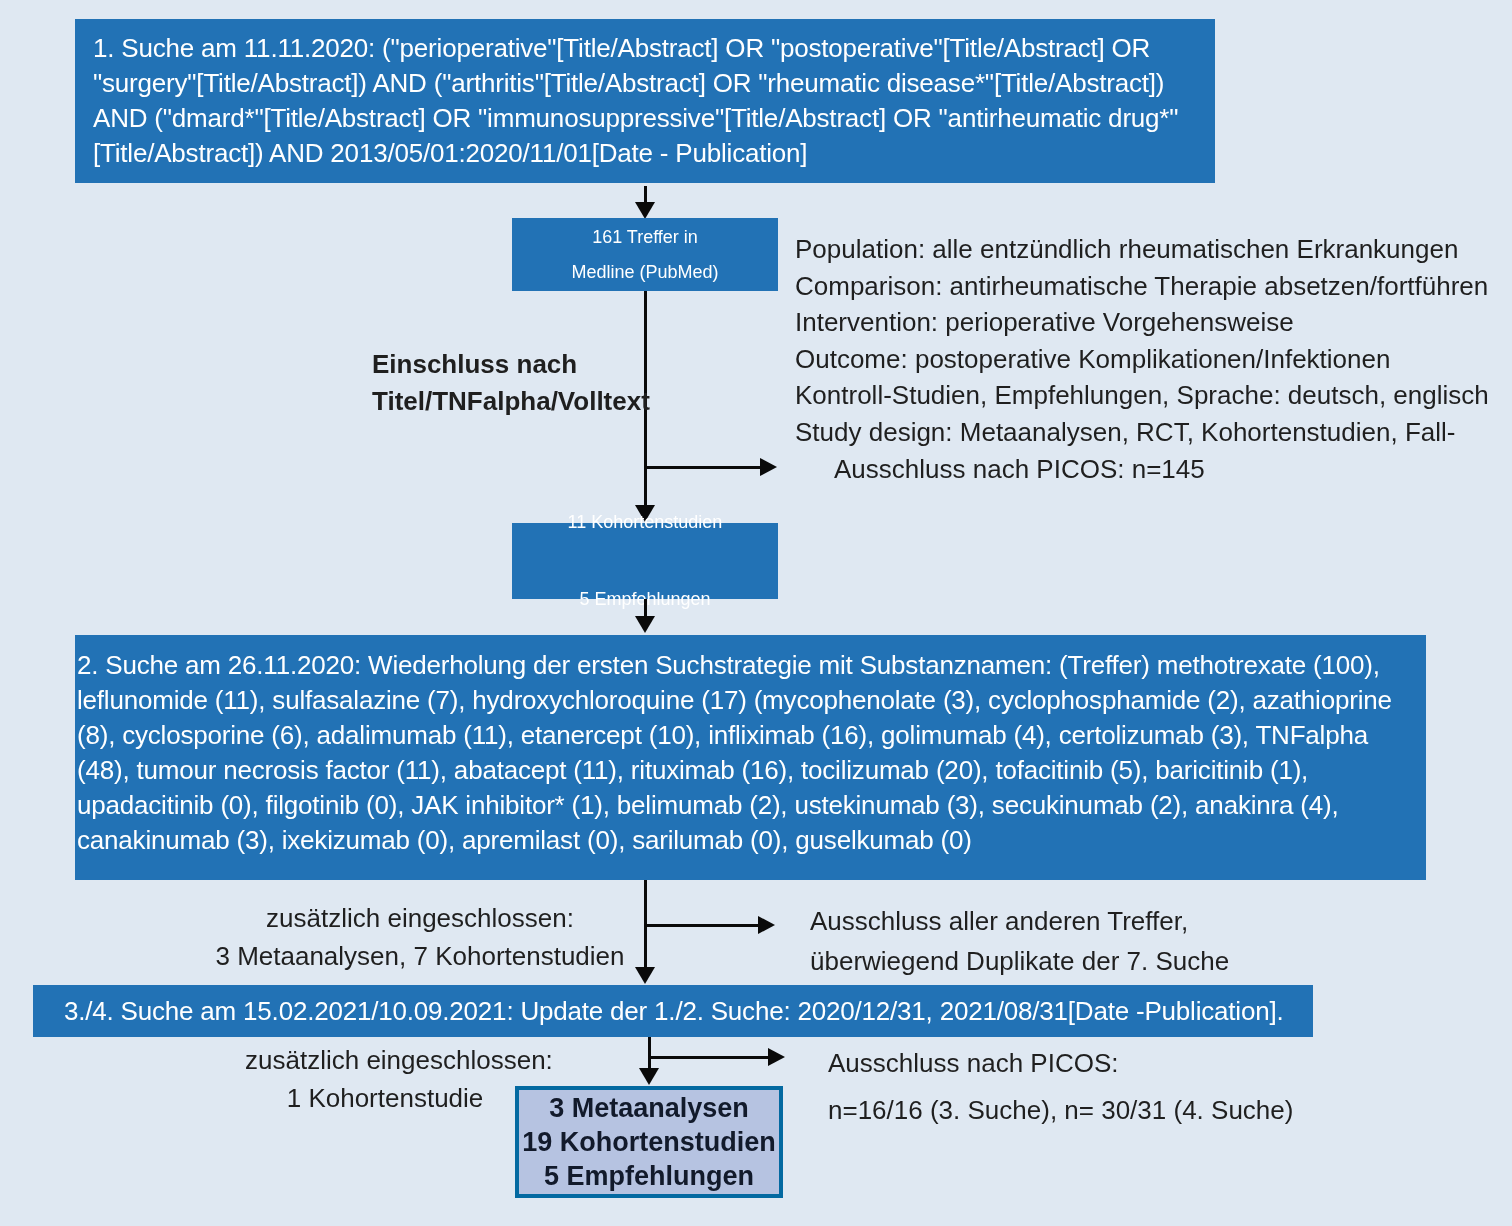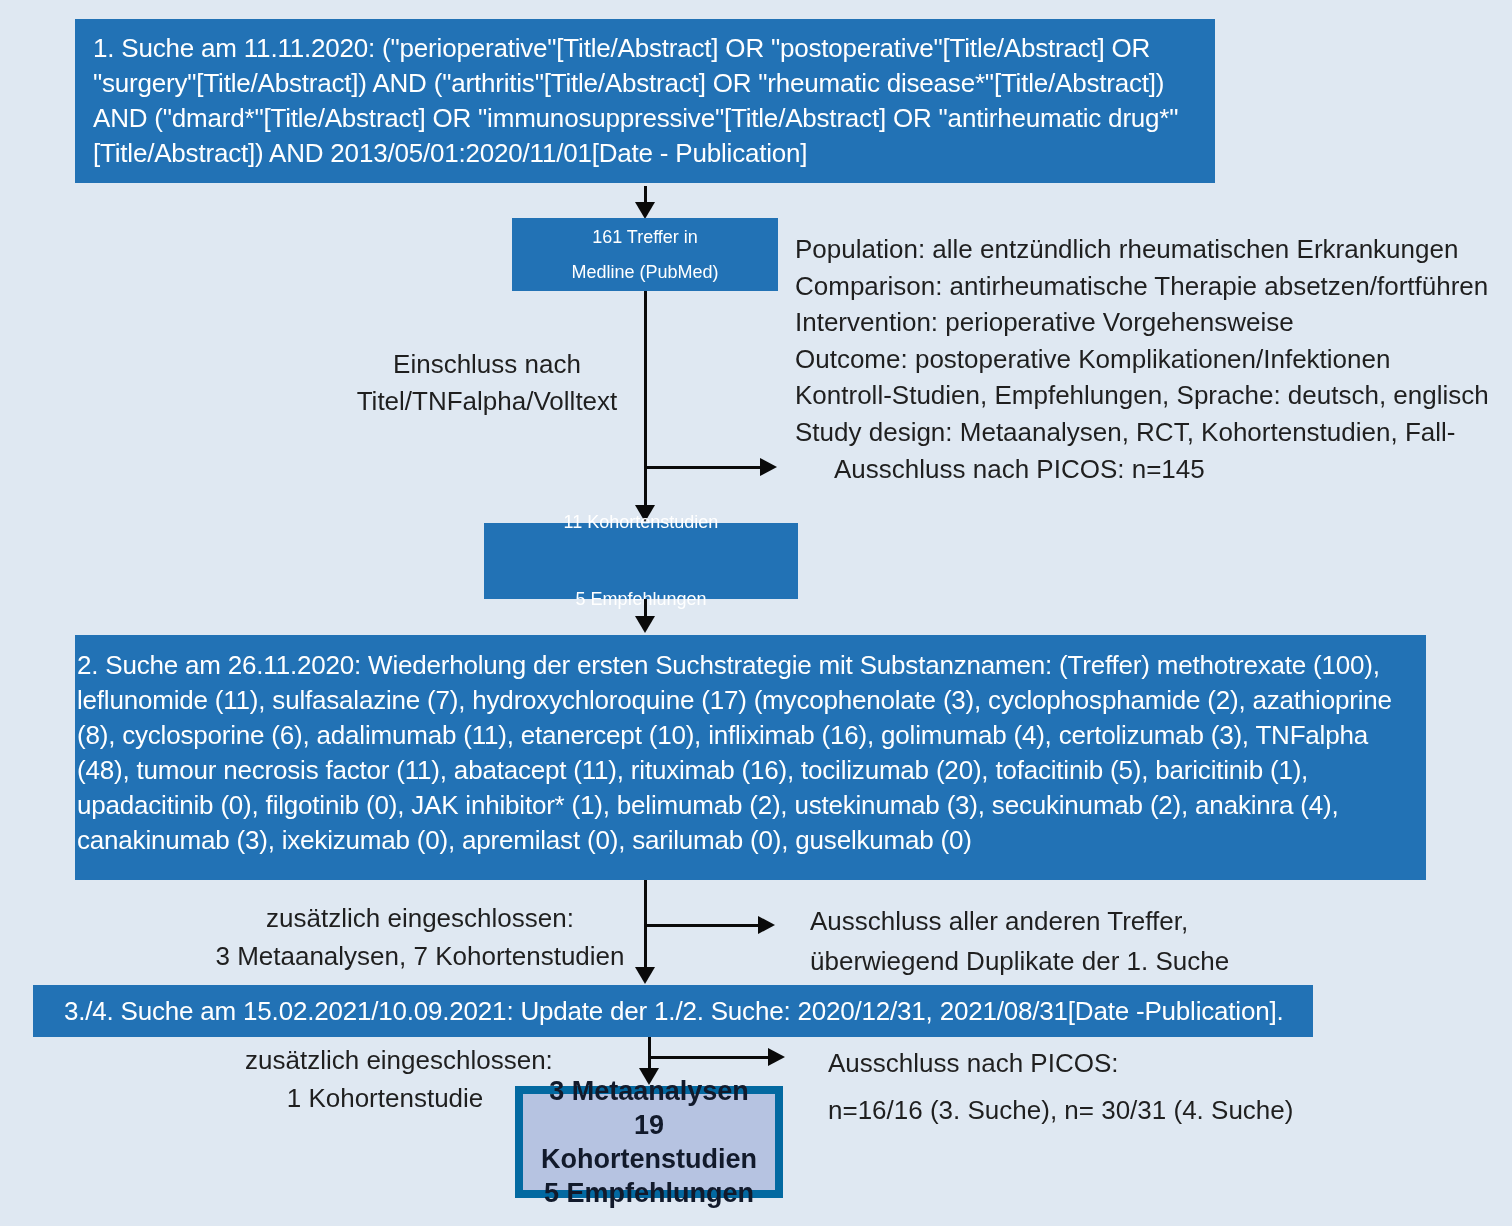--- a/index.html
+++ b/index.html
@@ -68,7 +68,7 @@
   <div class="abs vline" style="left:644px;top:291px;height:216px;"></div>
   <div class="abs head-down" style="left:635px;top:505px;"></div>
 
-  <div class="abs label" style="left:352px;top:346px;width:270px;text-align:center;">
+  <div class="abs label" style="left:372px;top:346px;width:270px;text-align:left;font-weight:bold;">
     <div class="nowrap">Einschluss nach</div>
     <div class="nowrap">Titel/TNFalpha/Volltext</div>
   </div>

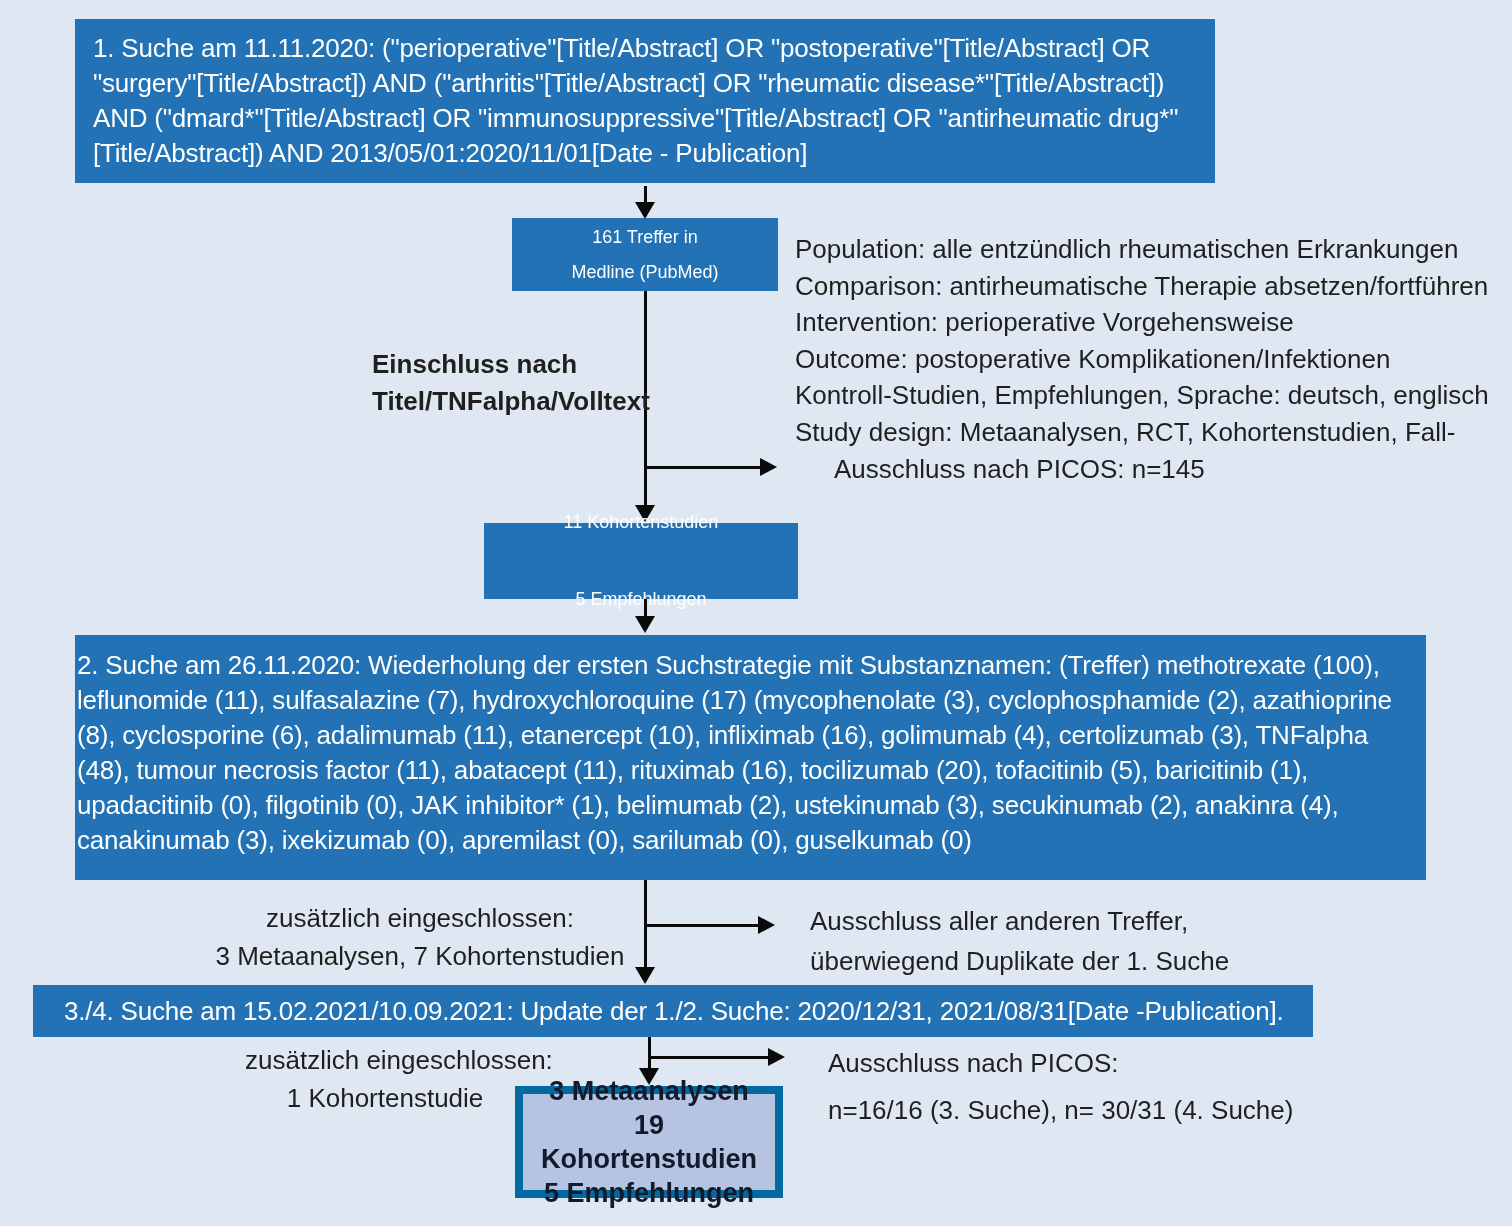--- a/index.html
+++ b/index.html
@@ -77,7 +77,7 @@
   <div class="abs head-right" style="left:760px;top:458px;"></div>
   <div class="abs label nowrap" style="left:795px;top:451px;margin-left:39px;">Ausschluss nach PICOS: n=145</div>
 
-  <div class="abs bluebox centerbox" style="left:484px;top:523px;width:314px;height:76px;gap:42px;">
+  <div class="abs bluebox centerbox" style="left:512px;top:523px;width:266px;height:76px;gap:42px;">
     <div>11 Kohortenstudien</div>
     <div>5 Empfehlungen</div>
   </div>

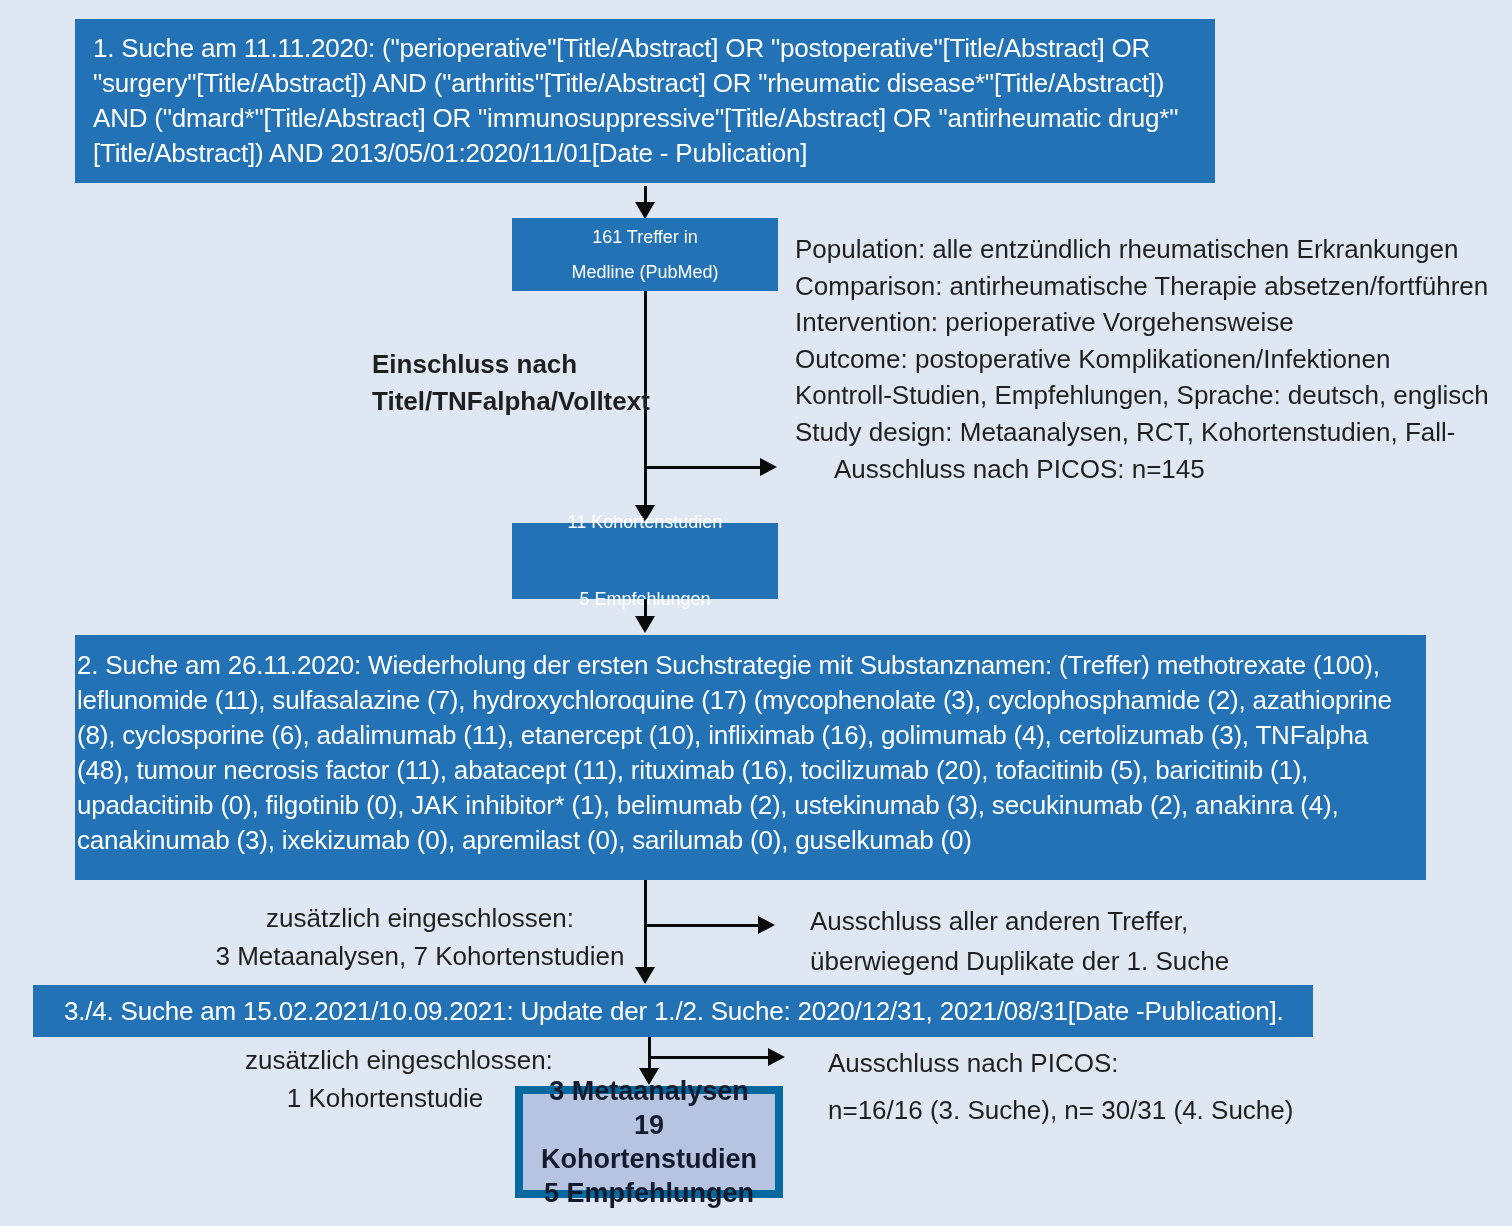--- a/index.html
+++ b/index.html
@@ -101,7 +101,7 @@
   <div class="abs head-right" style="left:758px;top:916px;"></div>
   <div class="abs label" style="left:810px;top:901px;line-height:40px;">
     <div class="nowrap">Ausschluss aller anderen Treffer,</div>
-    <div class="nowrap">überwiegend Duplikate der 1. Suche</div>
+    <div class="nowrap">überwiegend Duplikate der 7. Suche</div>
   </div>
 
   <div class="abs bluebox" style="left:33px;top:985px;width:1280px;height:52px;display:flex;align-items:center;padding-left:31px;font-size:26px;letter-spacing:-0.2px;">

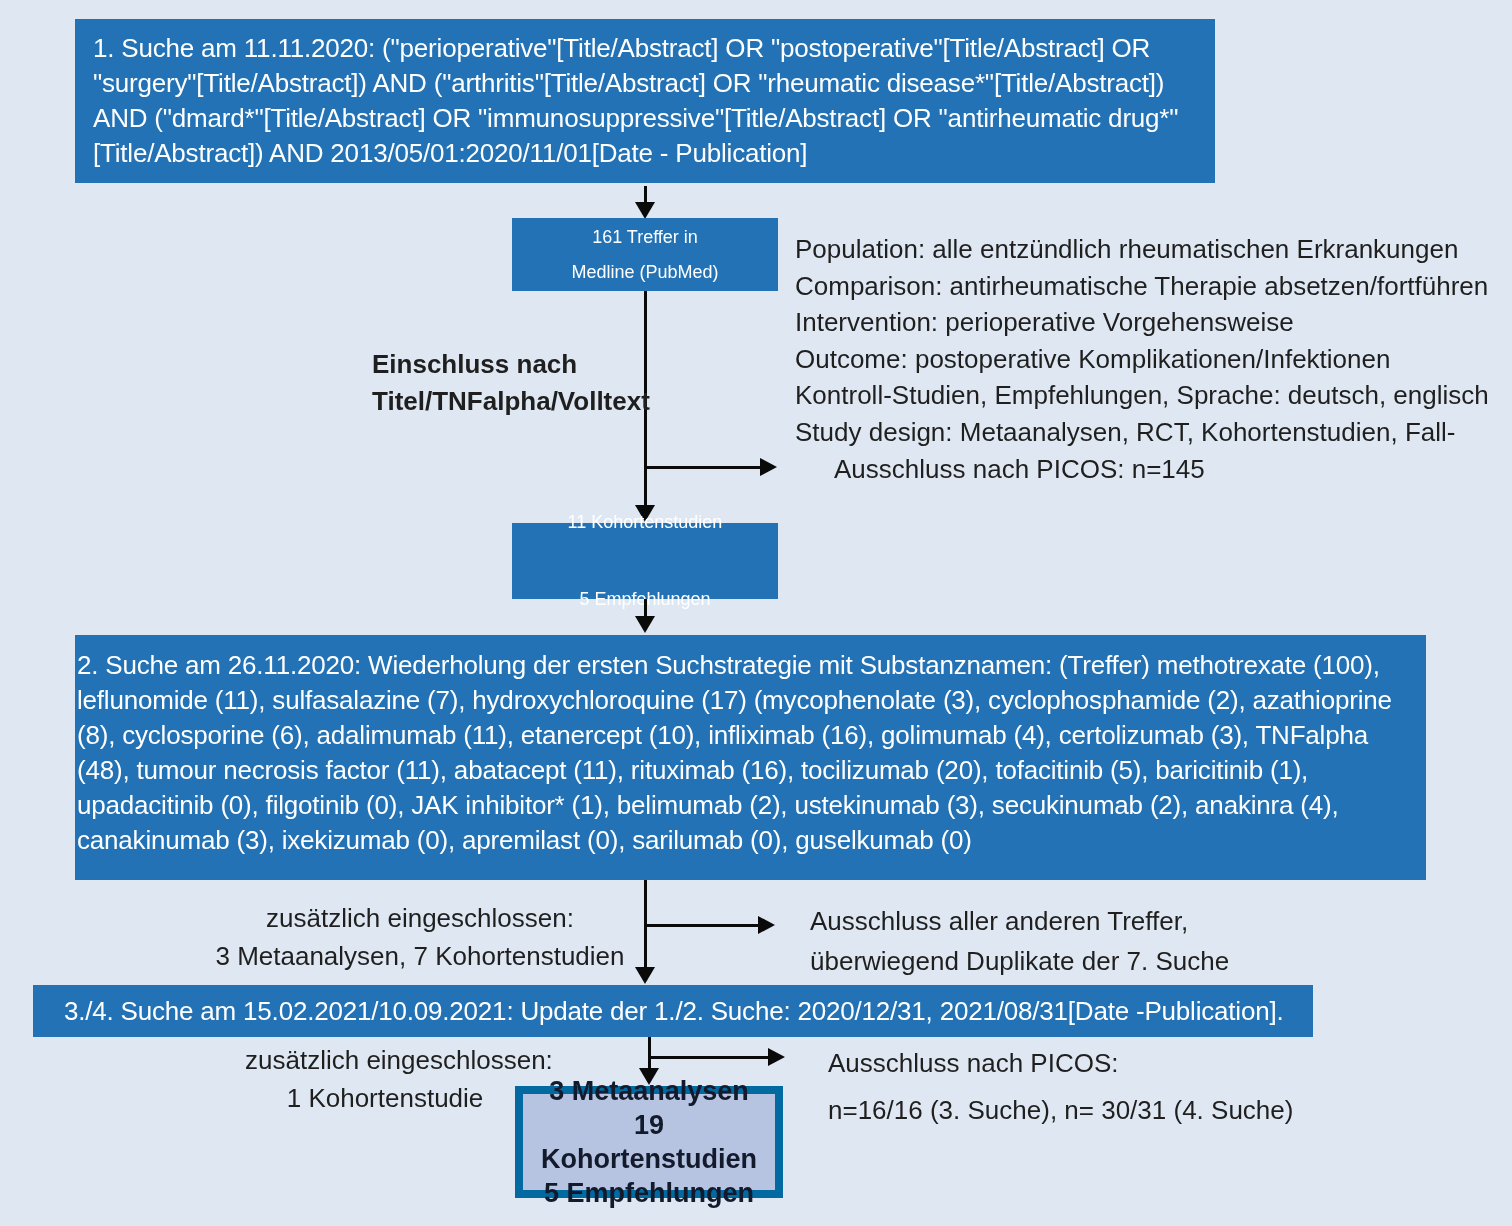--- a/index.html
+++ b/index.html
@@ -35,7 +35,7 @@
     border-left:17px solid #0a0a0a;
   }
   .resultbox{
-    background:#b6c3e1;border:8px solid #0369a1;color:#121a2b;
+    background:#b6c3e1;border:4px solid #0369a1;color:#121a2b;
     font-weight:bold;font-size:27px;line-height:34px;
   }
 </style>

